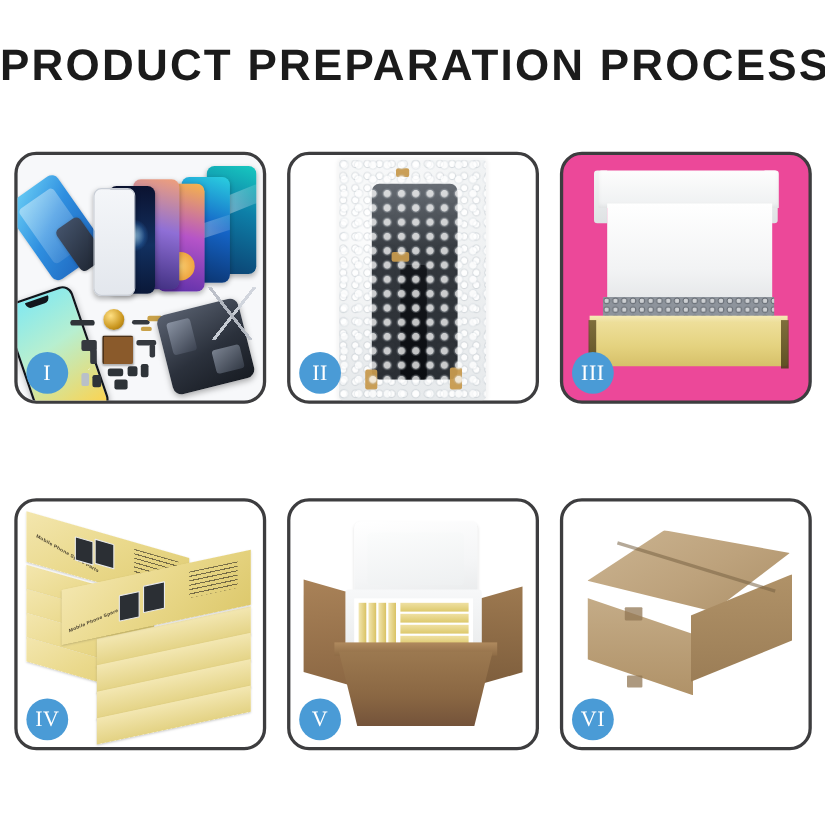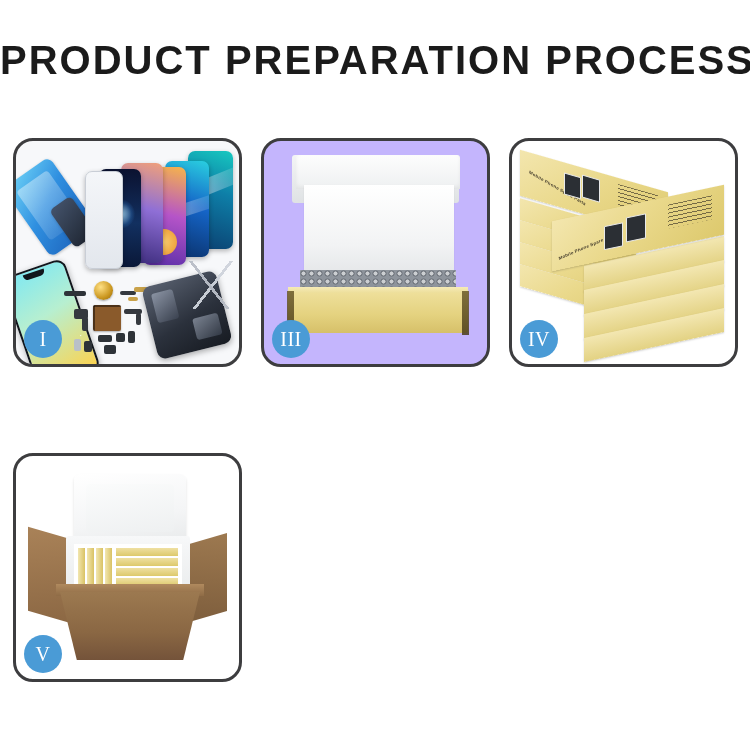--- a/index.html
+++ b/index.html
@@ -409,6 +409,20 @@
       <div class="badge">I</div>
     </div>
 
+    <div class="panel p2">
+      <div class="stage">
+        <div class="bag">
+          <div class="inner"></div>
+          <div class="innerdark"></div>
+          <div class="tape" style="left:52px;top:8px;width:12px;height:8px;"></div>
+          <div class="tape" style="left:48px;top:84px;width:16px;height:9px;"></div>
+          <div class="tape" style="left:24px;bottom:10px;width:11px;height:18px;"></div>
+          <div class="tape" style="right:22px;bottom:10px;width:11px;height:20px;"></div>
+          <div class="bubbleoverlay"></div>
+        </div>
+      </div>
+      <div class="badge">II</div>
+    </div>
 
     <div class="panel p3">
       <div class="stage">

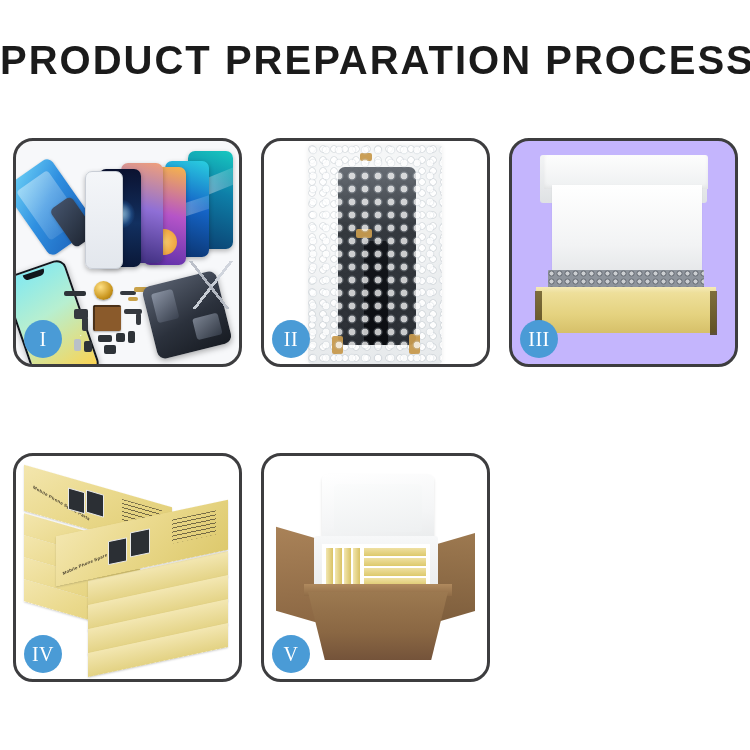--- a/index.html
+++ b/index.html
@@ -222,7 +222,7 @@
   }
 
   
-  .p3 { background:#c4b5fd; }
+  .p3 { background:#ec4899; }
   .p3 .lid {
     position:absolute; left: 32px; top: 14px; width: 164px; height: 34px;
     background: linear-gradient(180deg,#fdfdfd,#eef0f1);

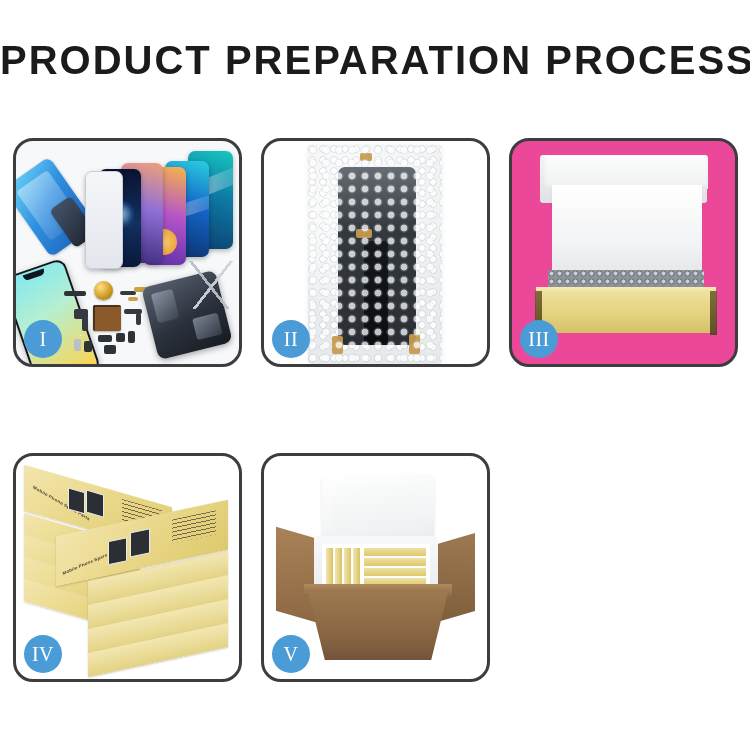--- a/index.html
+++ b/index.html
@@ -490,6 +490,17 @@
       <div class="badge">V</div>
     </div>
 
+    <div class="panel p6">
+      <div class="stage">
+        <div class="topface"></div>
+        <div class="leftface"></div>
+        <div class="rightface"></div>
+        <div class="seam" style="left:46px;top:58px;width:150px;height:3px;transform:rotate(17deg);"></div>
+        <div class="tab" style="left:56px;top:96px;width:16px;height:12px;"></div>
+        <div class="tab" style="left:58px;top:158px;width:14px;height:11px;"></div>
+      </div>
+      <div class="badge">VI</div>
+    </div>
 
   </div>
 </div>

